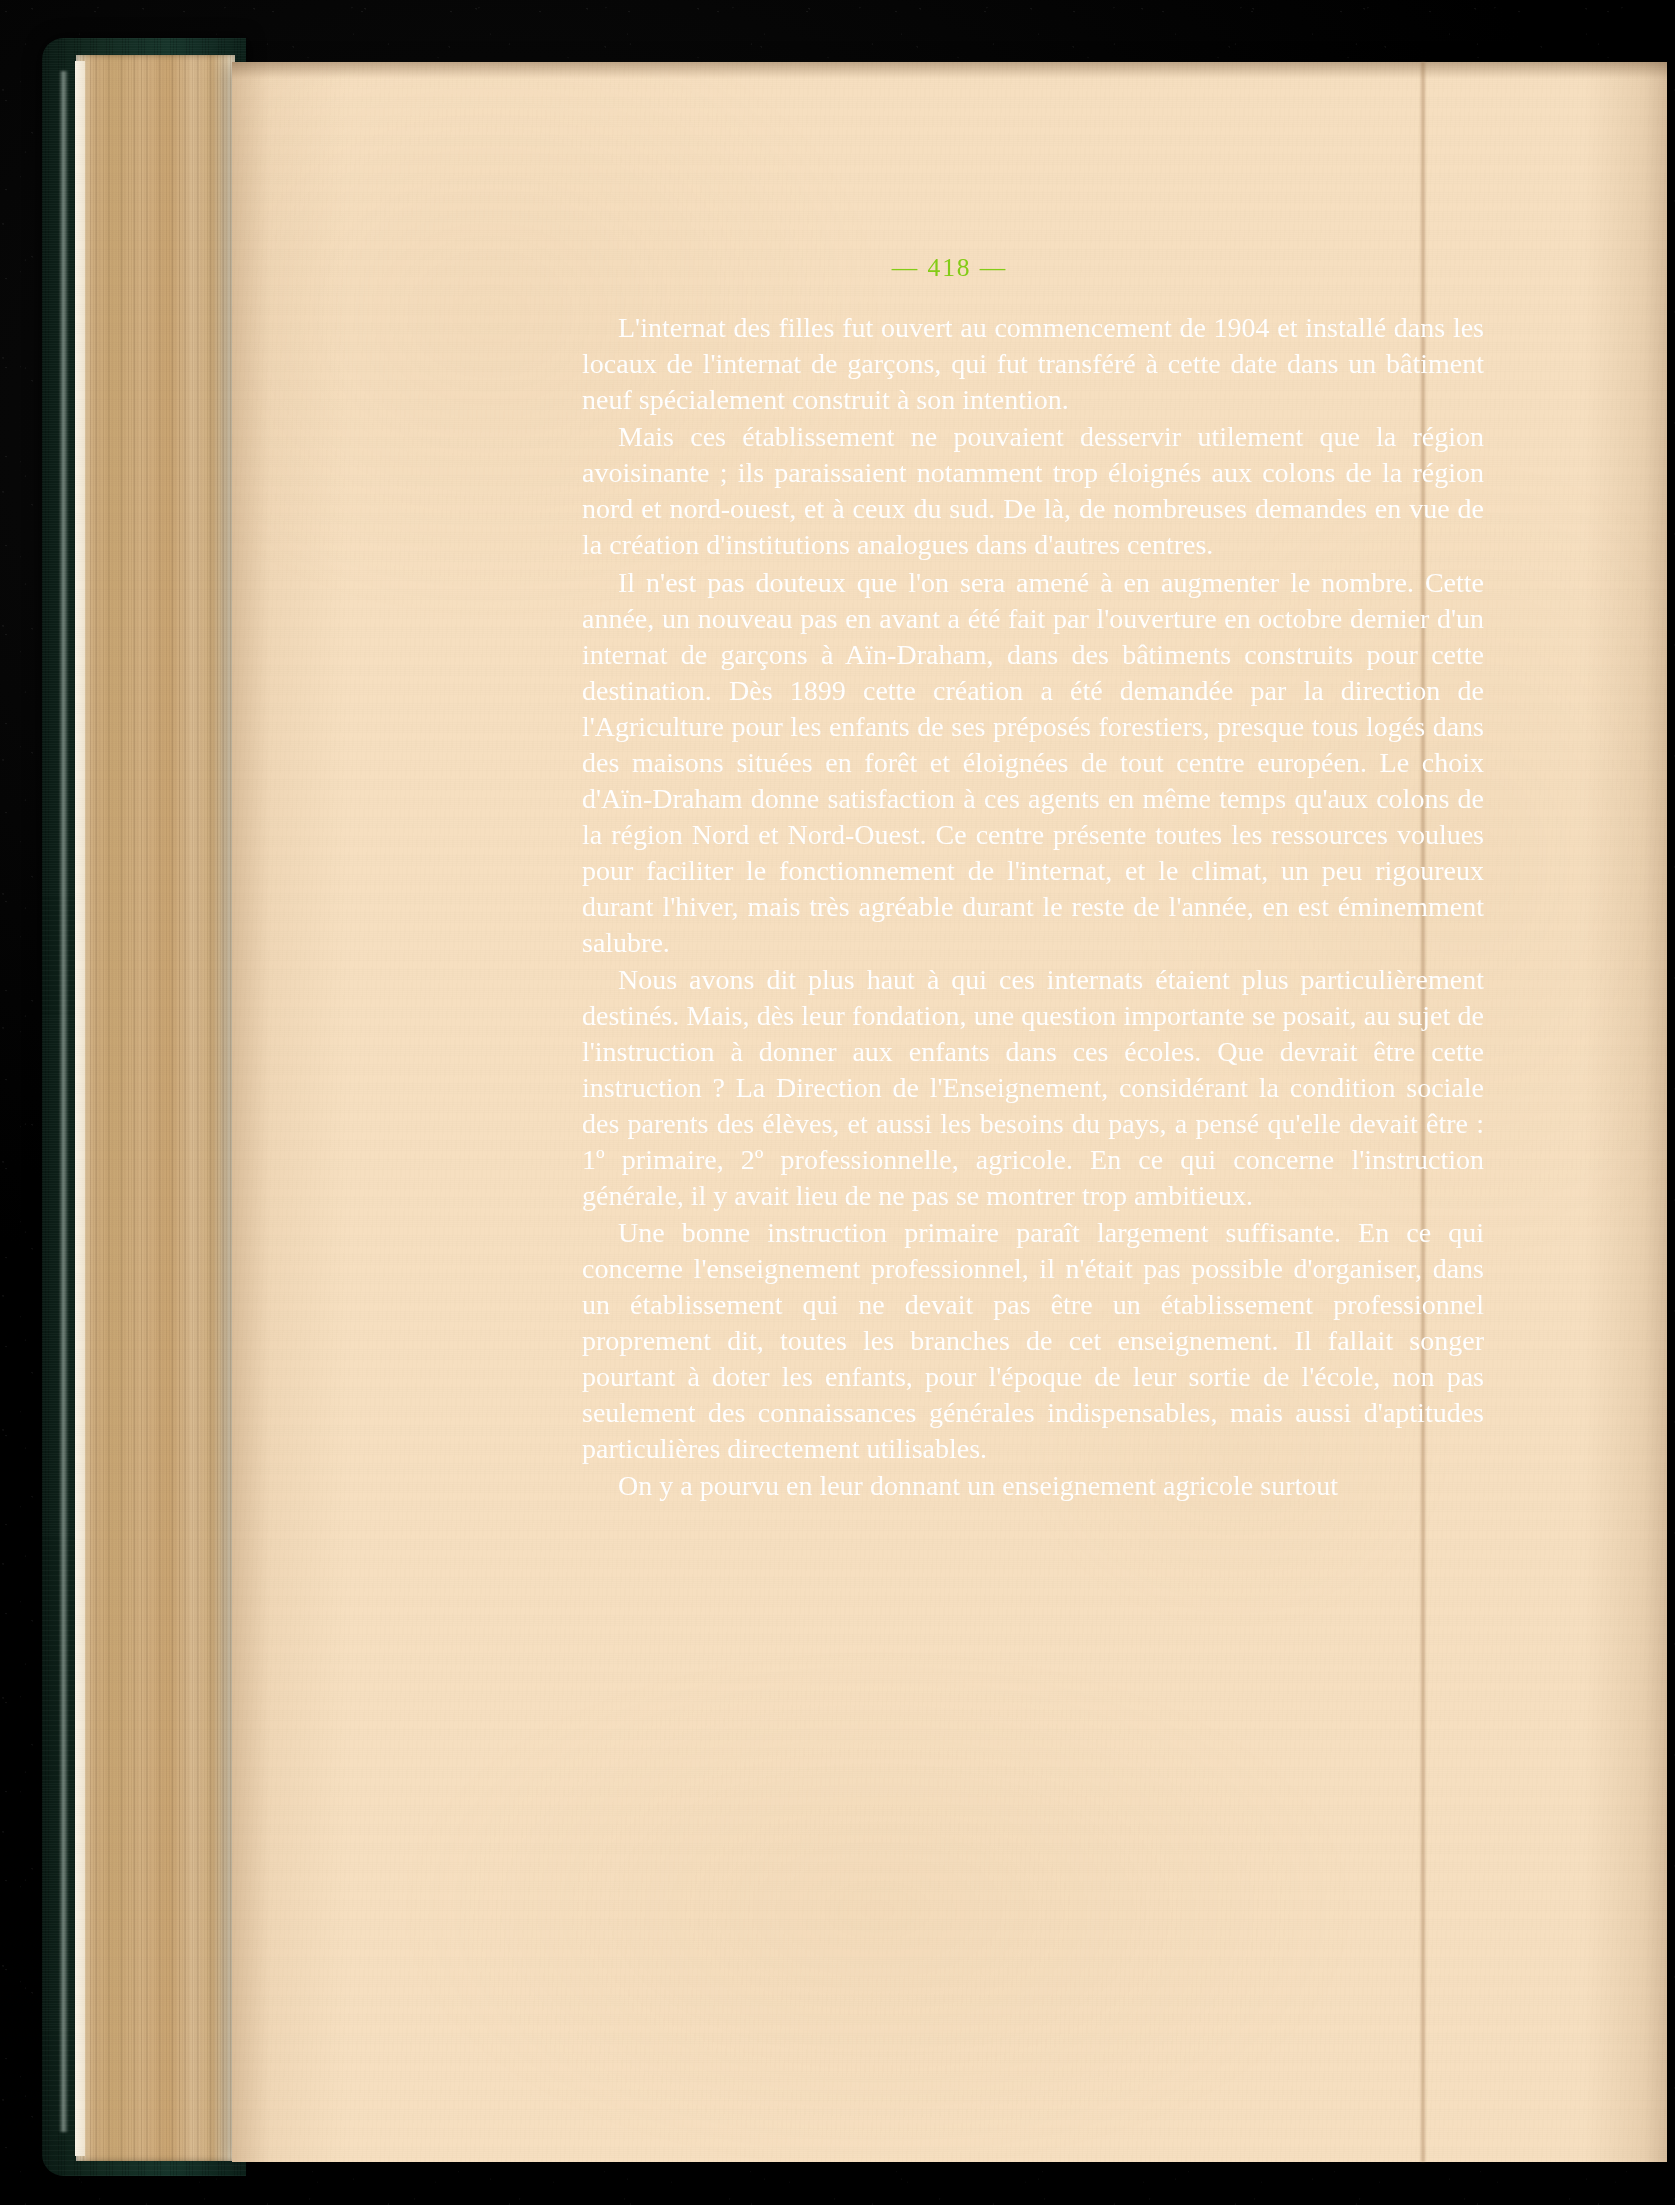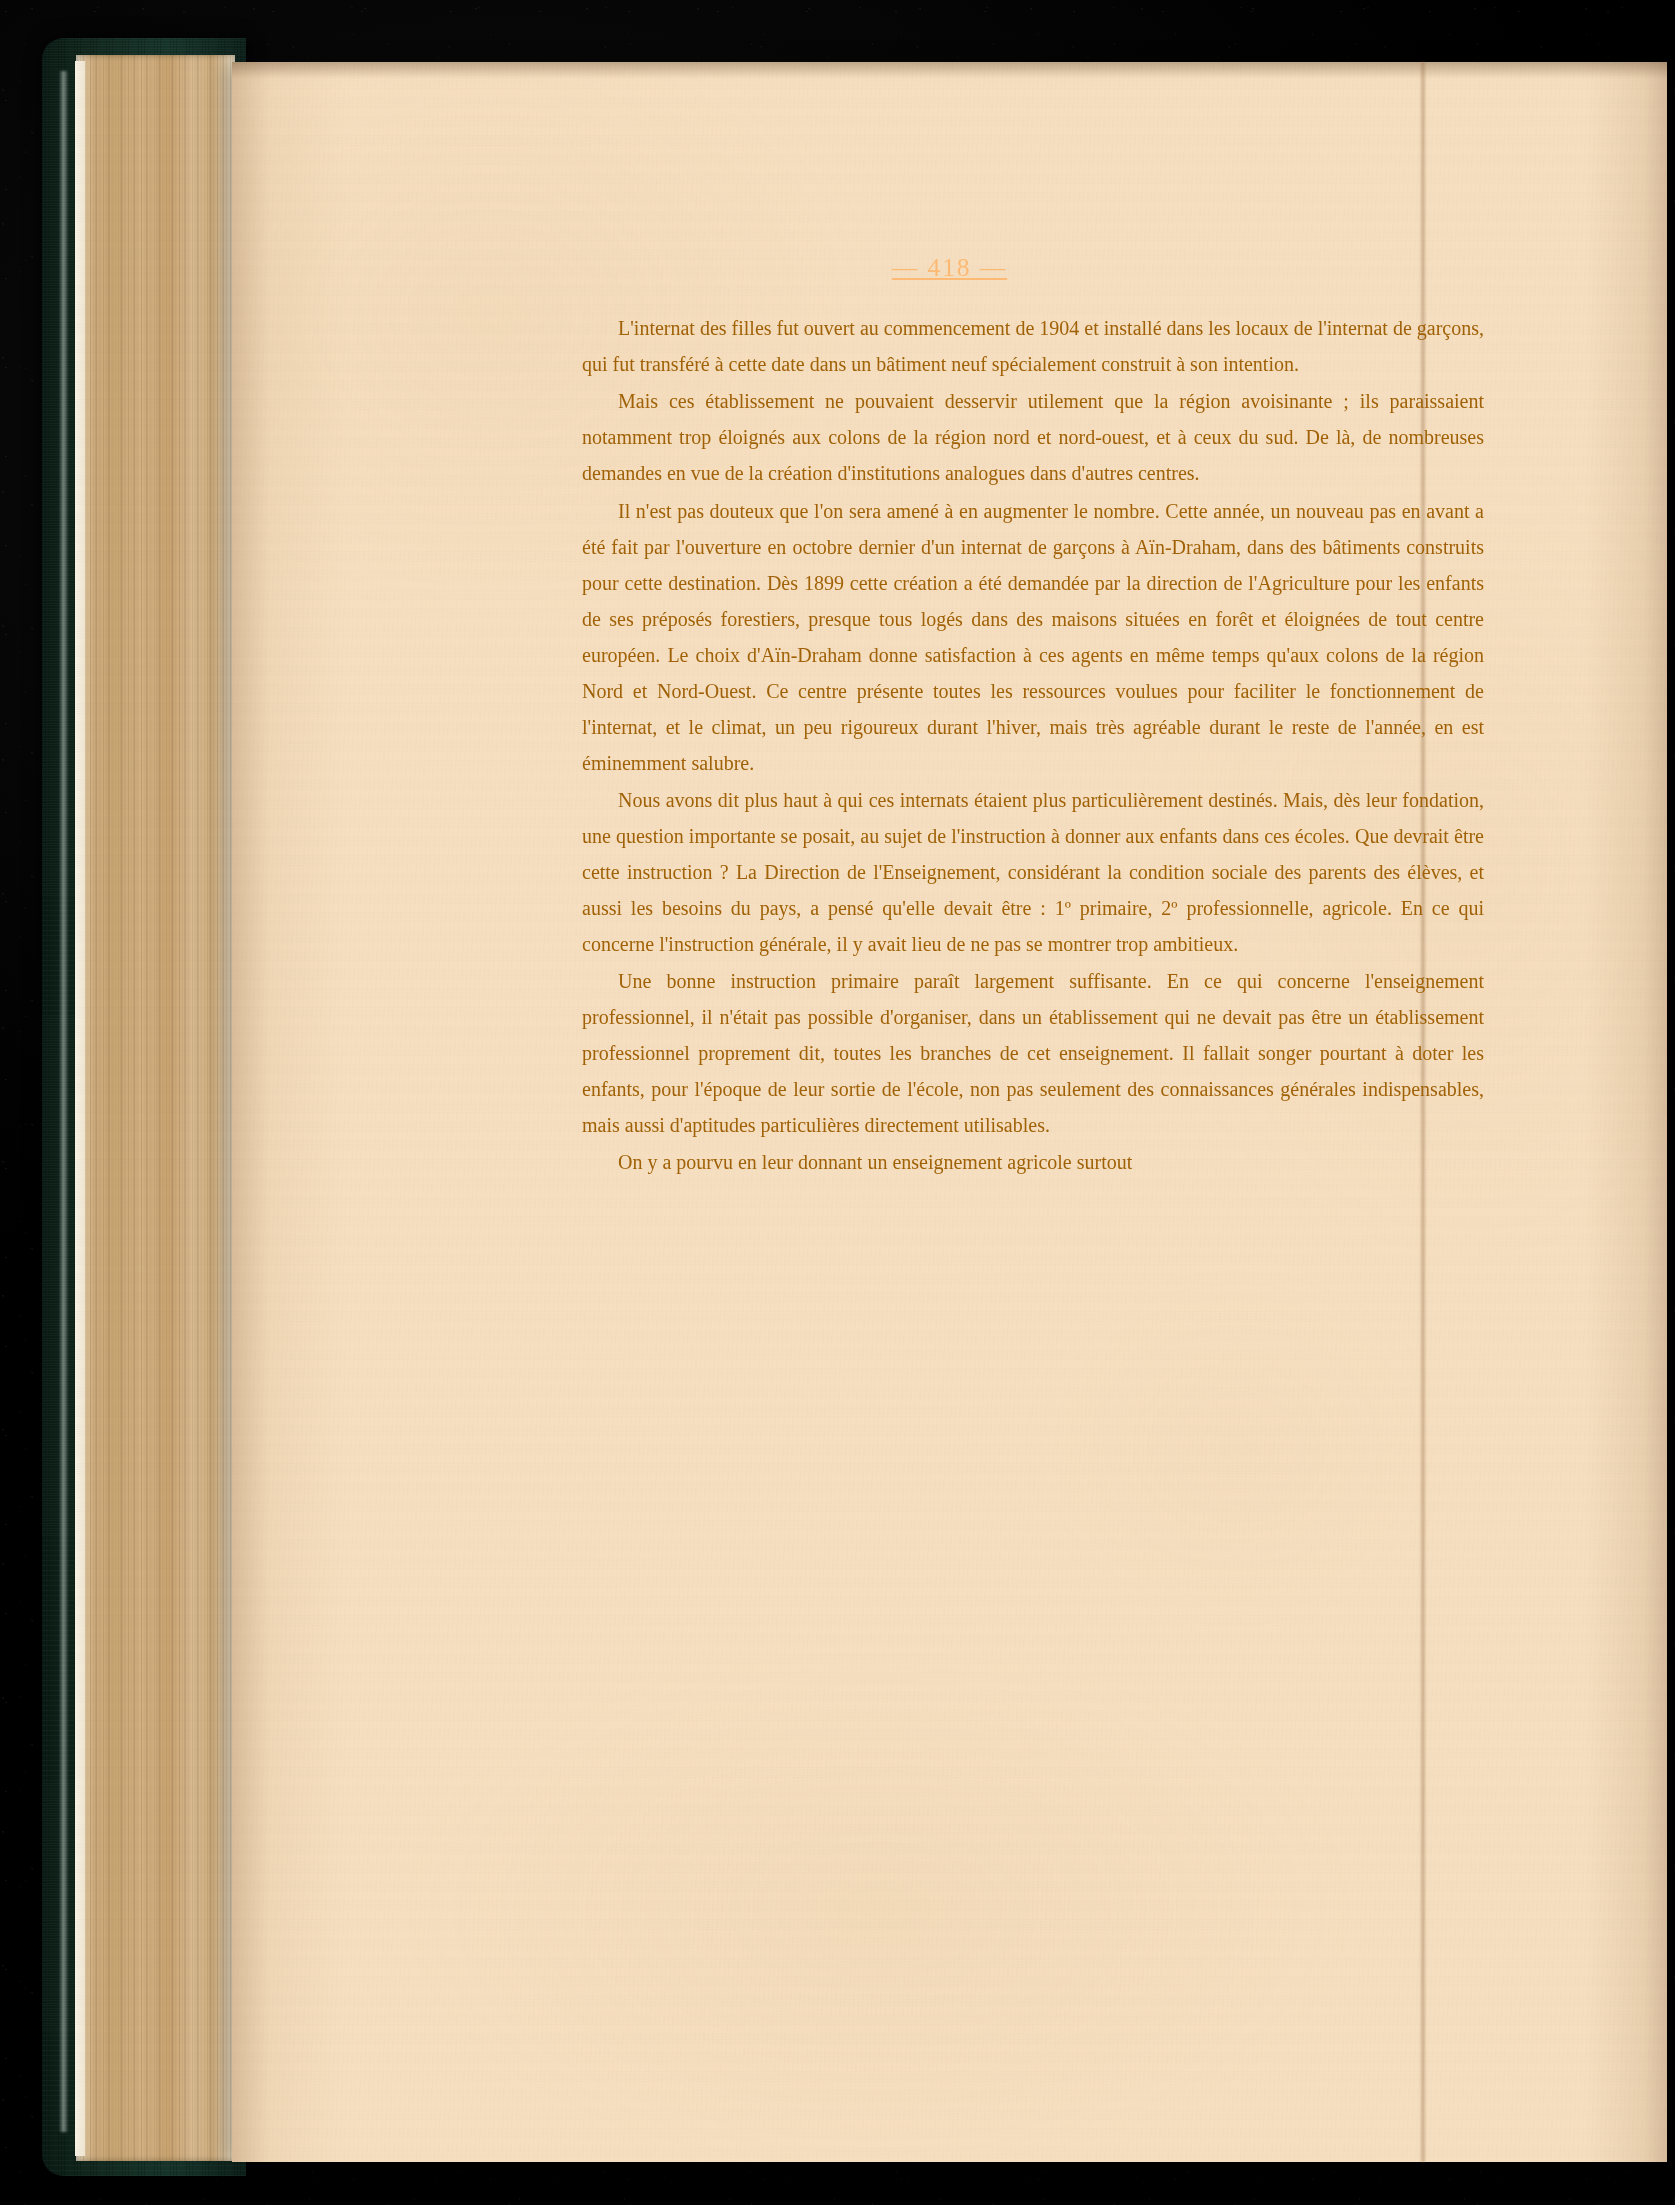--- a/index.html
+++ b/index.html
@@ -181,8 +181,7 @@
     text-align: center;
     font-size: 25.5px;
     letter-spacing: 1.9px;
-    color: #fdba74;
-    text-decoration: underline;
+    color: #84cc16;
   }
   .textblock {
     position: absolute;

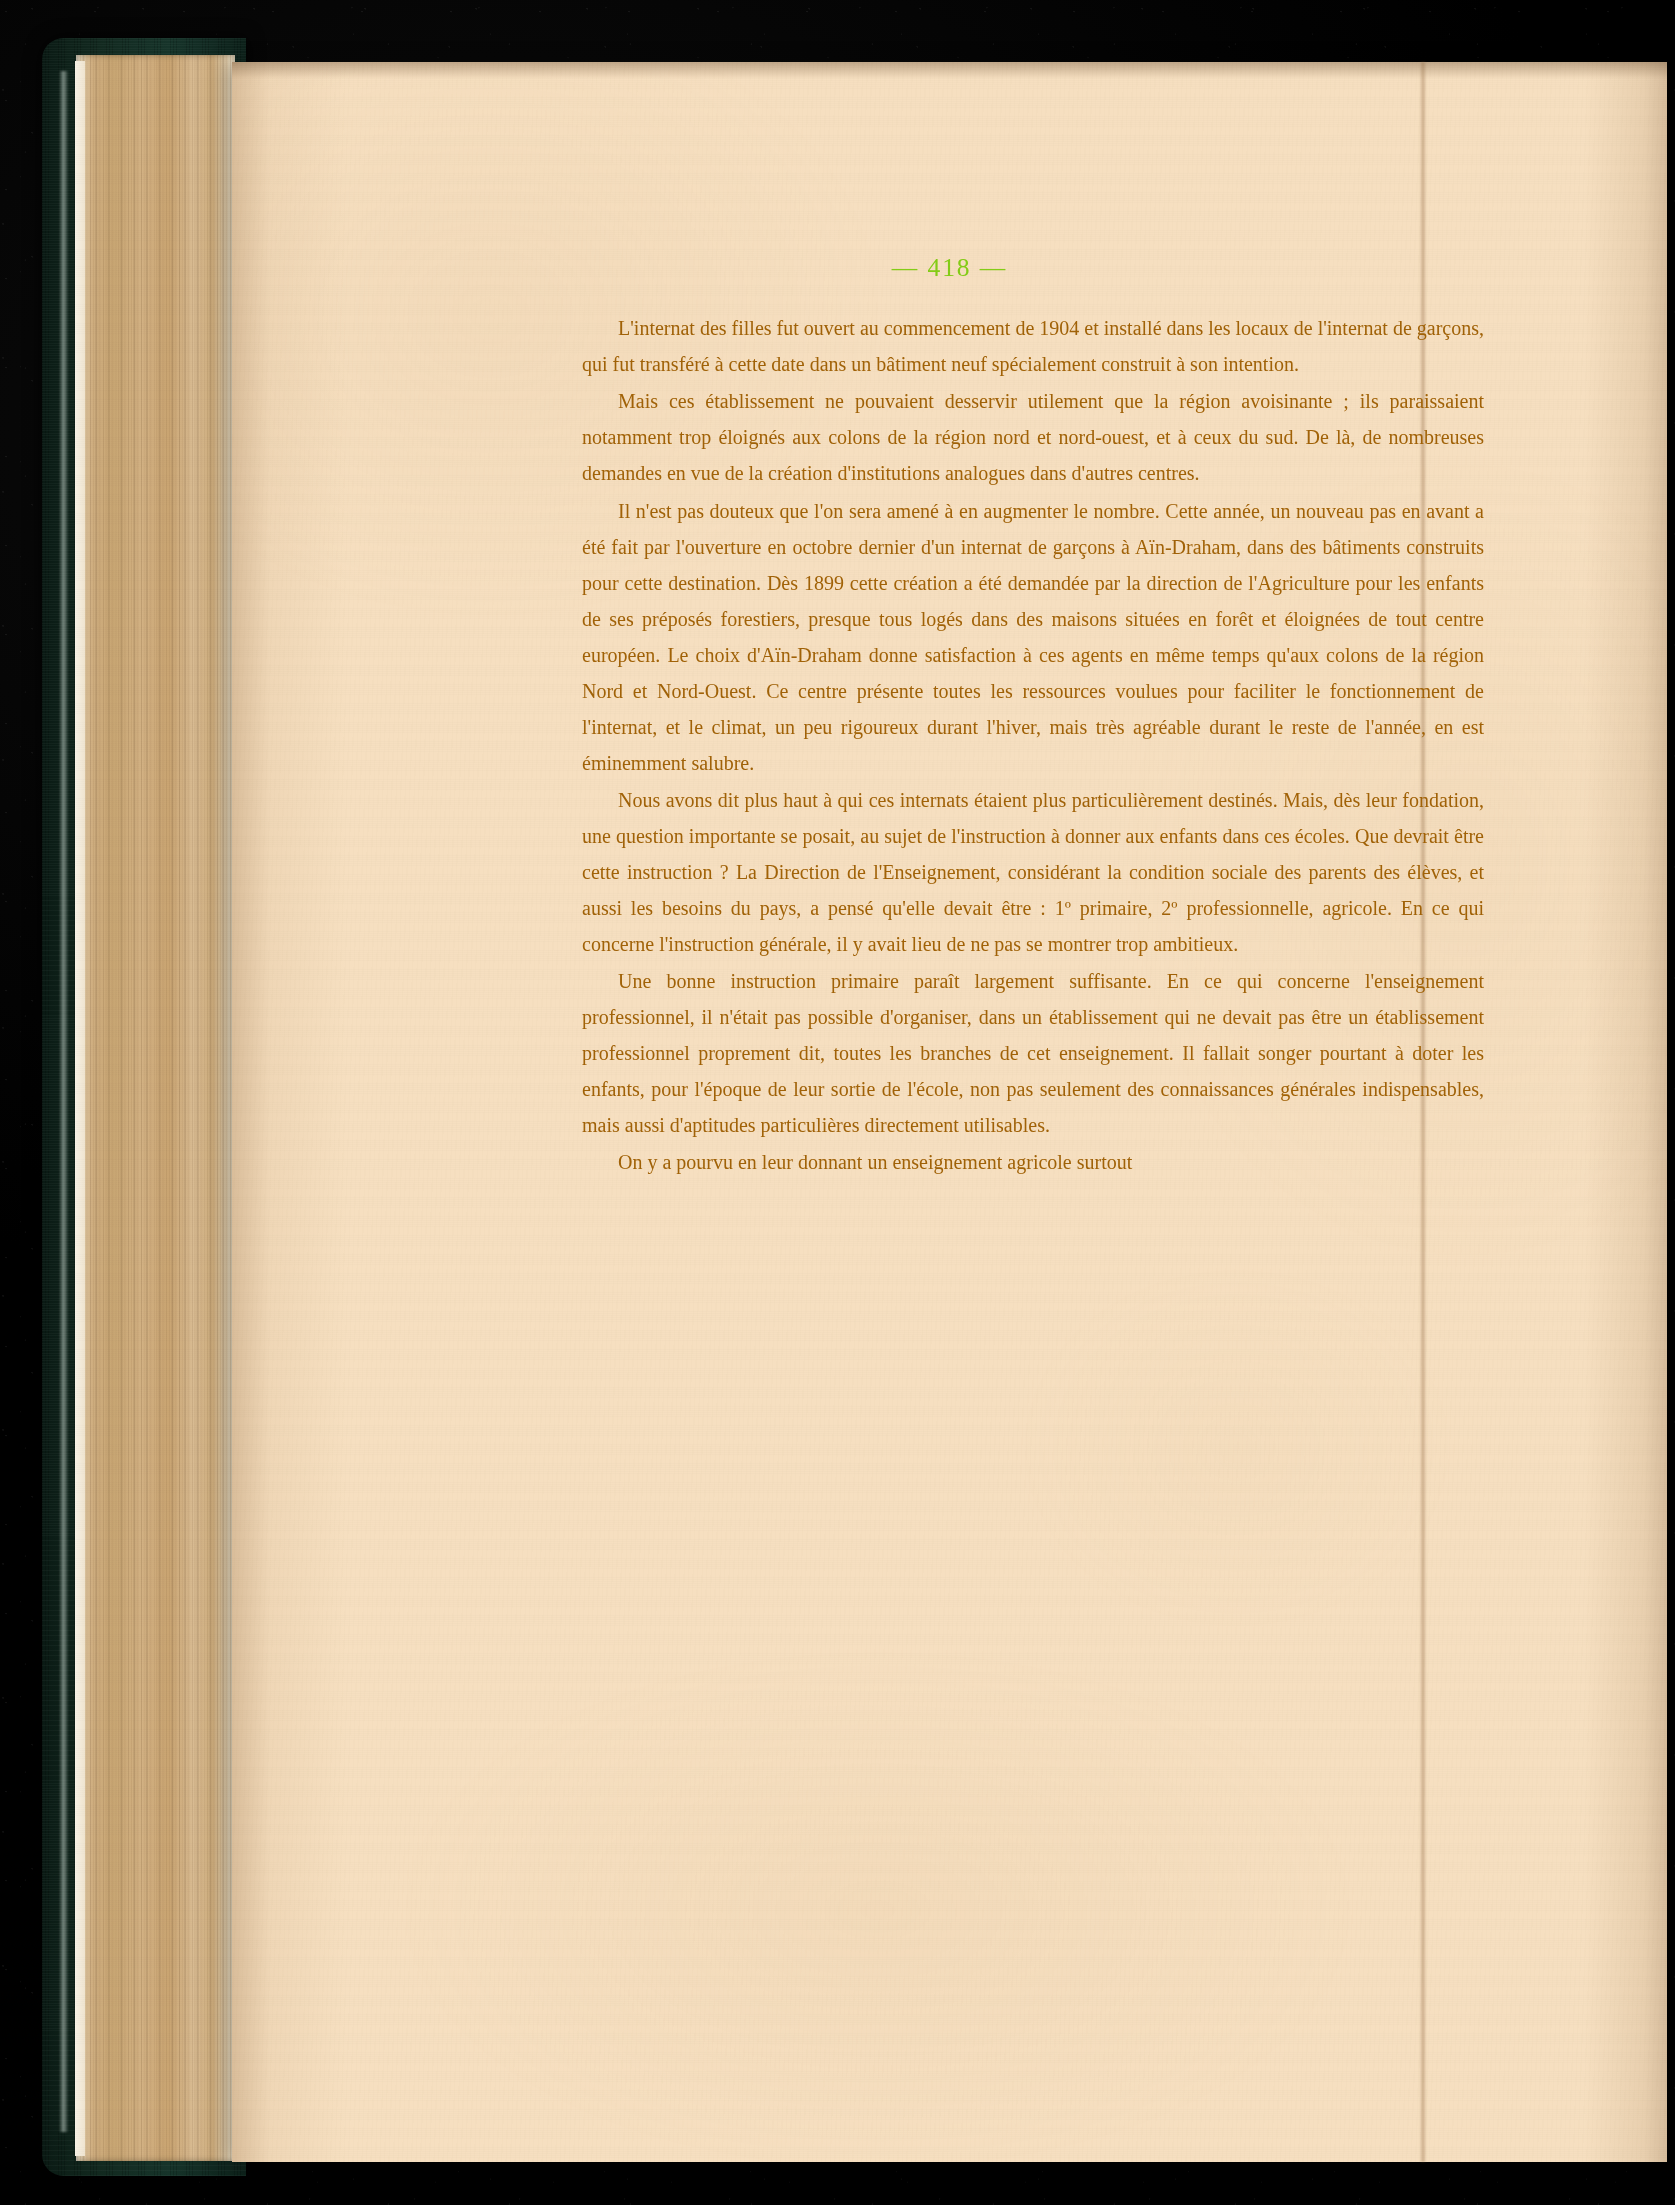--- a/index.html
+++ b/index.html
@@ -193,9 +193,9 @@
     margin: 0 0 1.3px 0;
     text-align: justify;
     text-justify: inter-word;
-    font-size: 20px;
+    font-size: 28px;
     line-height: 36px;
-    color: #a16207;
+    color: #ffffff;
     text-indent: 36px;
     -webkit-font-smoothing: antialiased;
   }

